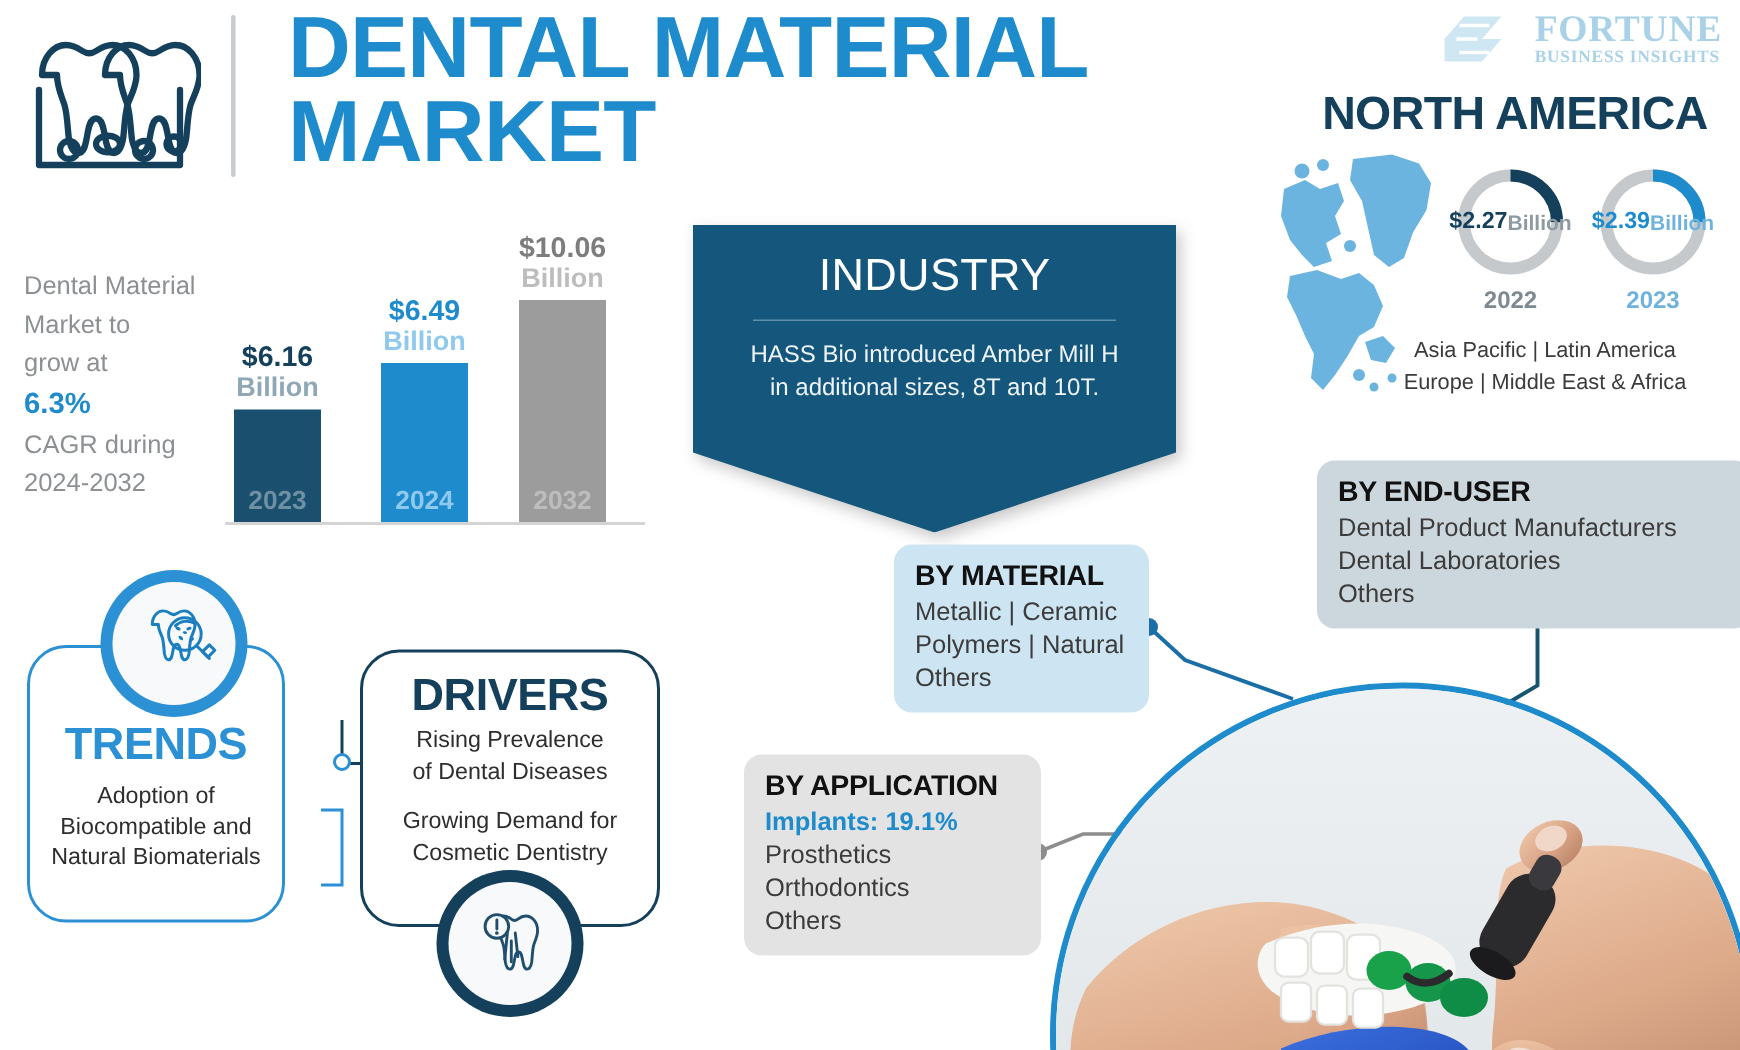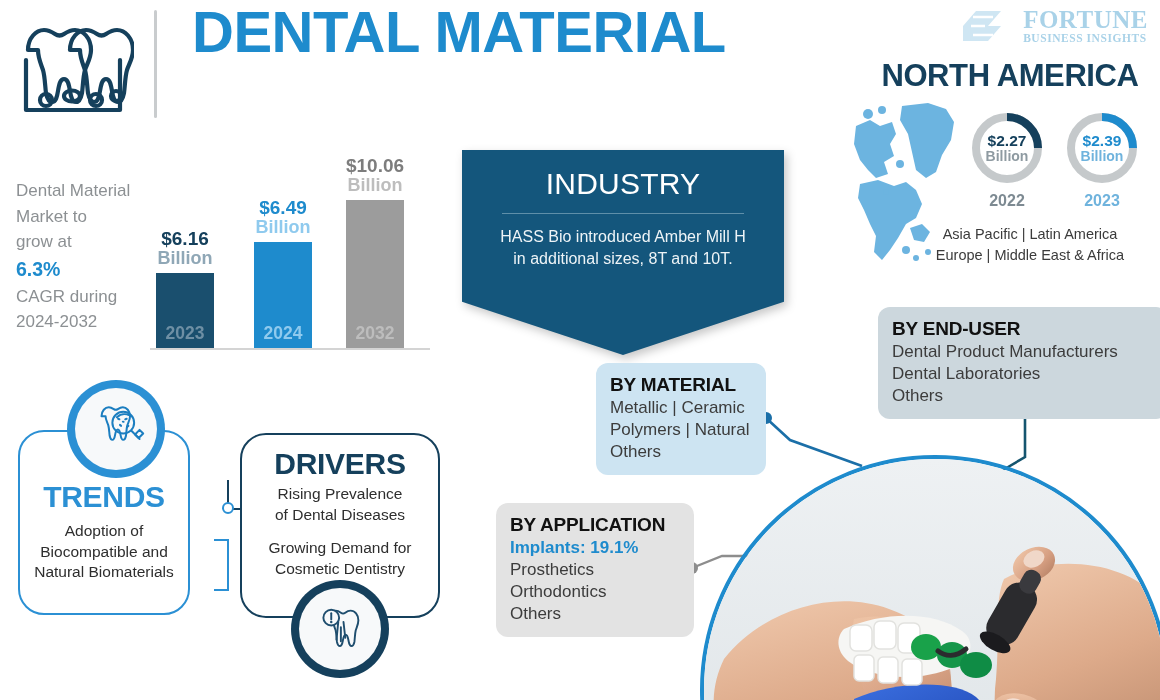--- a/index.html
+++ b/index.html
@@ -152,6 +152,7 @@
   <div class="hdr-divider"></div>
   <div class="hdr-title">
     <div>DENTAL MATERIAL</div>
+    <div>MARKET</div>
   </div>
 
   <div class="logo">

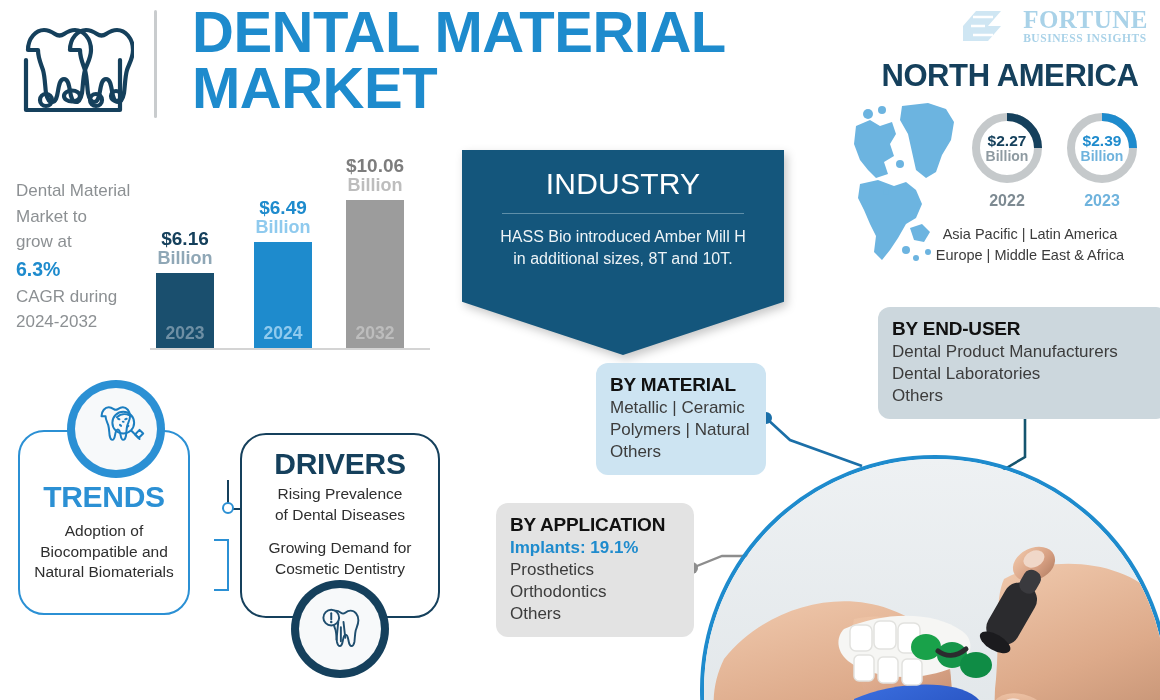--- a/index.html
+++ b/index.html
@@ -49,7 +49,7 @@
   .donut svg { display: block; }
   .donut-label {
     position: absolute; left: 0; top: 0; width: 76px; height: 76px;
-    display: flex; flex-direction: column; align-items: center; justify-content: center;
+    display: flex; flex-direction: row; align-items: center; justify-content: center;
     line-height: 1.04;
   }
   .donut-label .v { font-size: 15.5px; font-weight: bold; }

